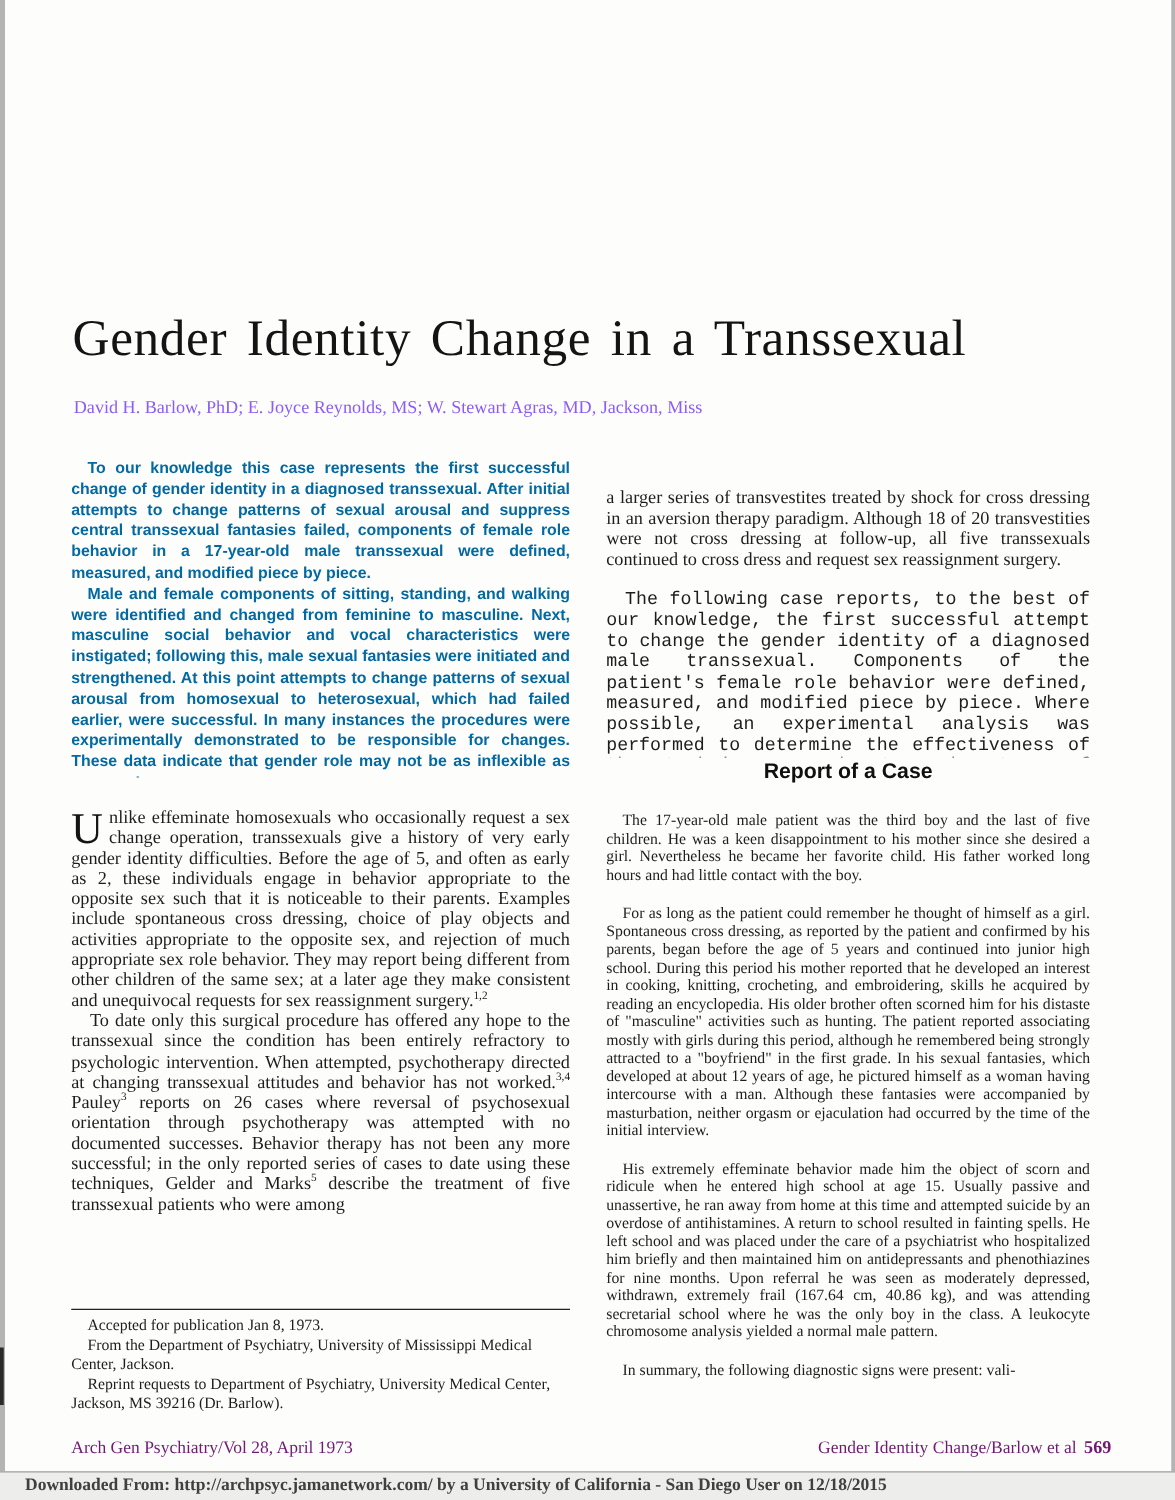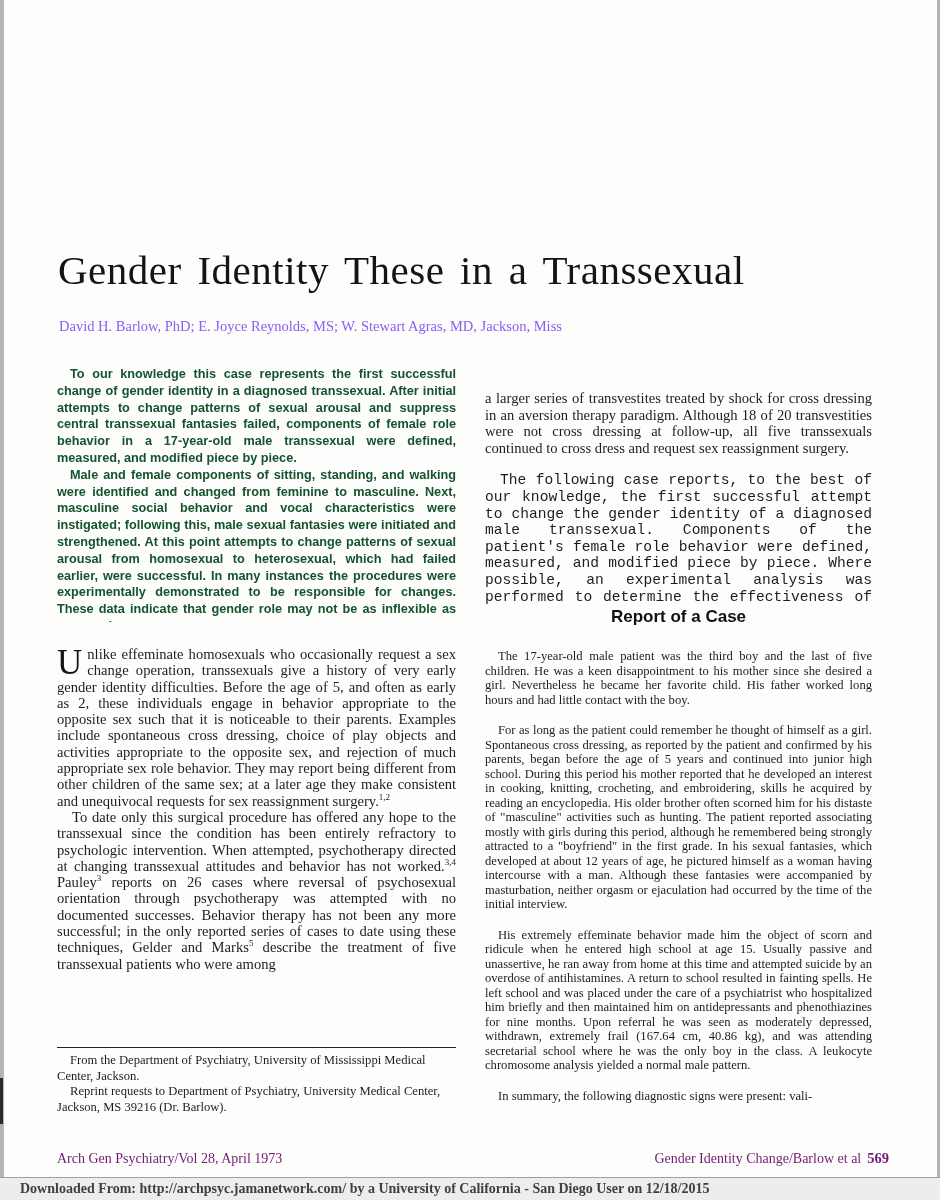--- a/index.html
+++ b/index.html
@@ -63,7 +63,7 @@
   <div class="edge edge-right"></div>
   <div class="smudge"></div>
 
-  <div class="title">Gender Identity These in a Transsexual</div>
+  <div class="title">Gender Identity Change in a Transsexual</div>
   <div class="byline">David H. Barlow, PhD; E. Joyce Reynolds, MS; W. Stewart Agras, MD, Jackson, Miss</div>
 
   <div class="col-left">

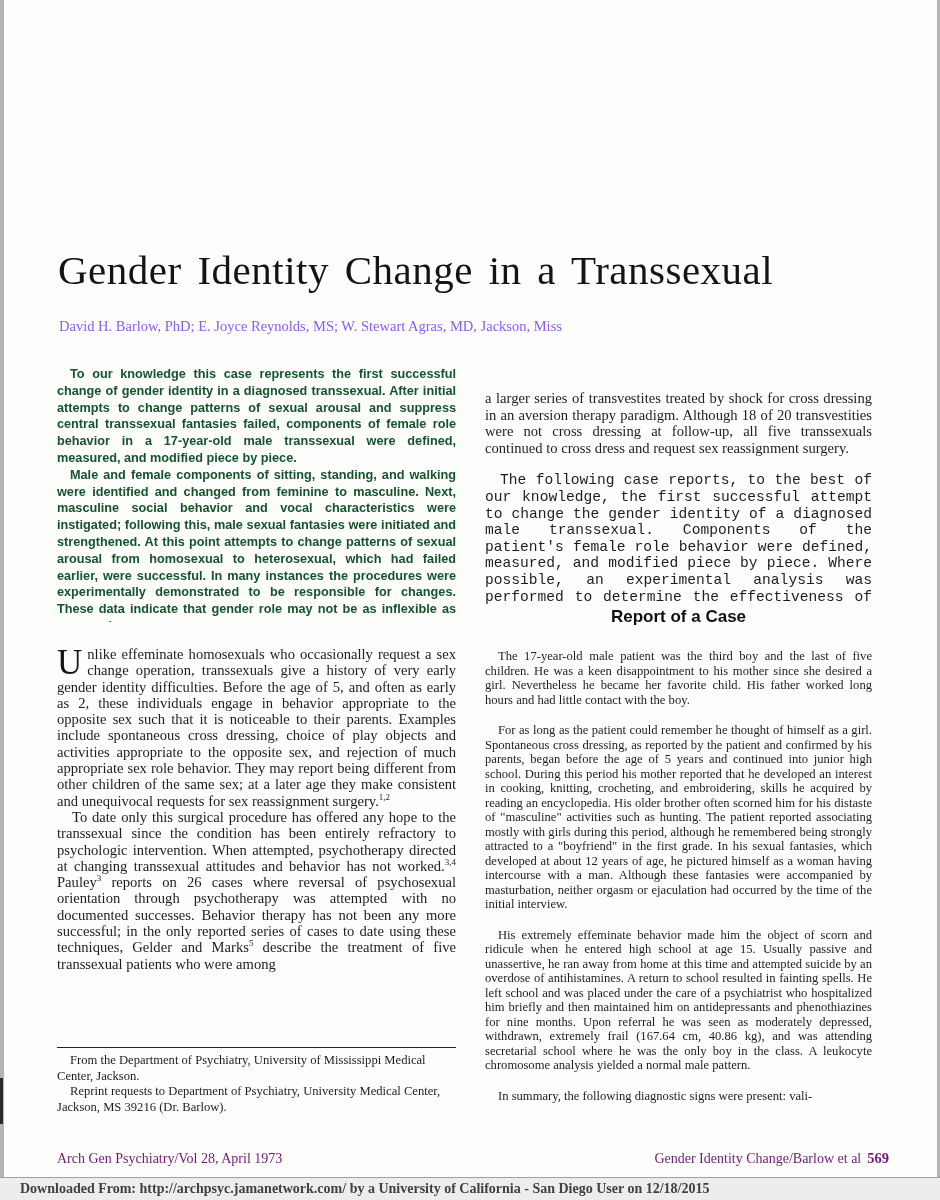--- a/index.html
+++ b/index.html
@@ -19,7 +19,7 @@
 
   .abstract{position:absolute;top:0;left:0;right:0;height:256px;overflow:hidden;
             font-family:"Liberation Sans",sans-serif;font-weight:700;
-            font-size:12.7px;line-height:16.8px;color:#14532d;text-align:justify;}
+            font-size:12.7px;line-height:16.8px;color:#0369a1;text-align:justify;}
   .abstract p{margin:0;text-indent:13px;}
 
   .intro{position:absolute;top:280px;left:0;right:0;height:398px;overflow:hidden;

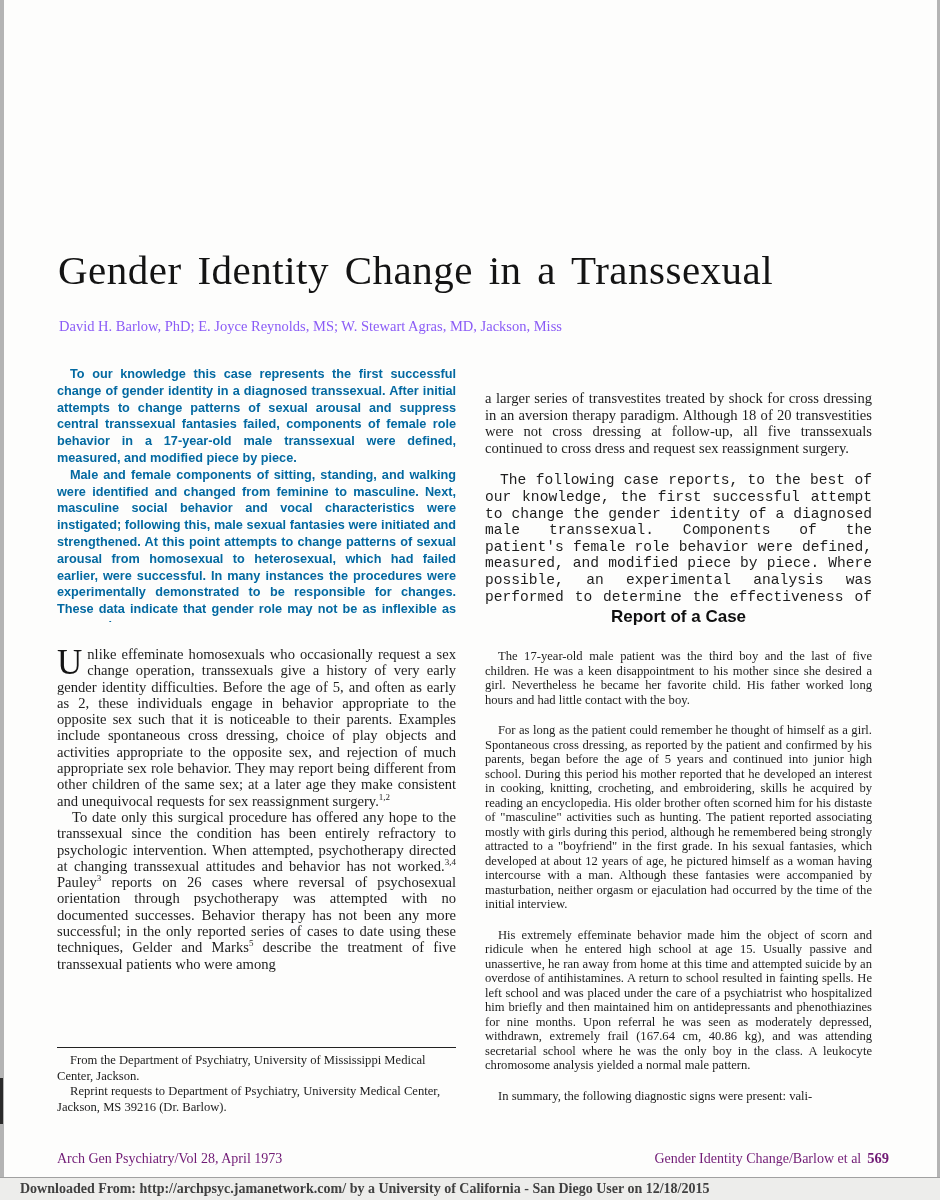--- a/index.html
+++ b/index.html
@@ -78,6 +78,7 @@
     </div>
 
     <div class="footnote">
+      <p>Accepted for publication Jan 8, 1973.</p>
       <p>From the Department of Psychiatry, University of Mississippi Medical Center, Jackson.</p>
       <p>Reprint requests to Department of Psychiatry, University Medical Center, Jackson, MS 39216 (Dr. Barlow).</p>
     </div>

